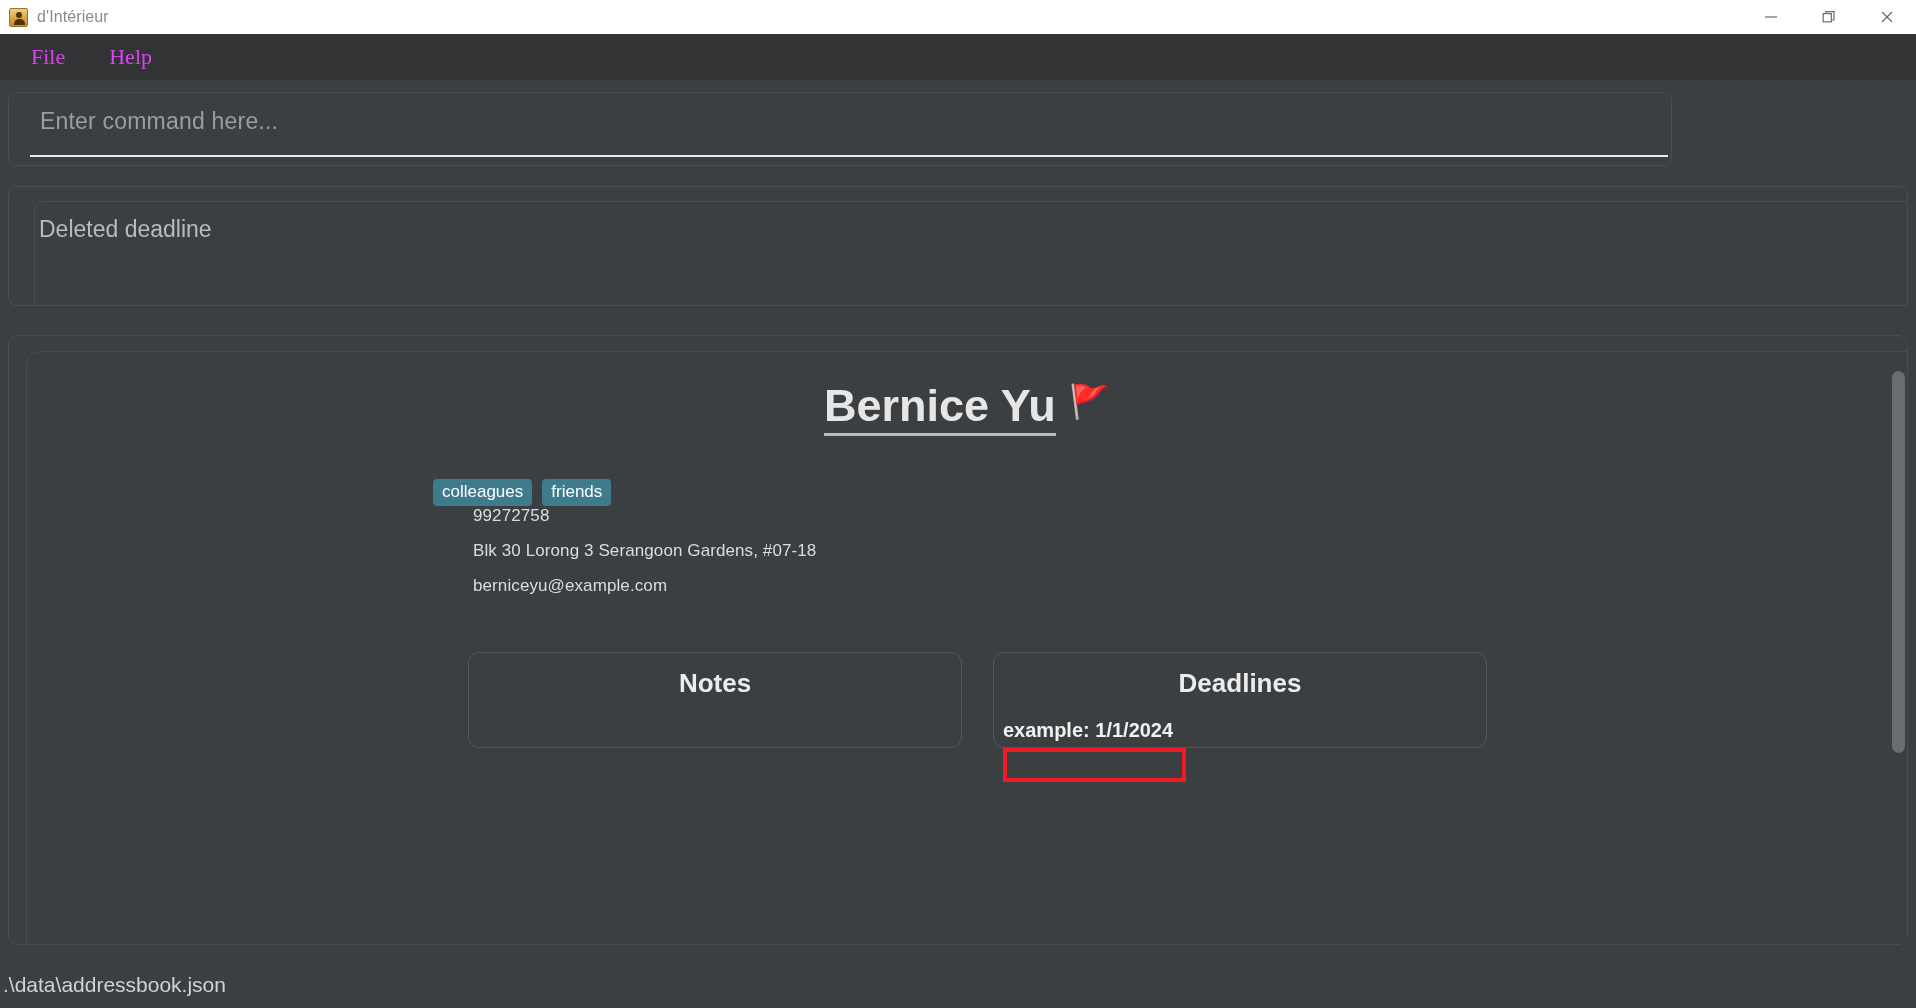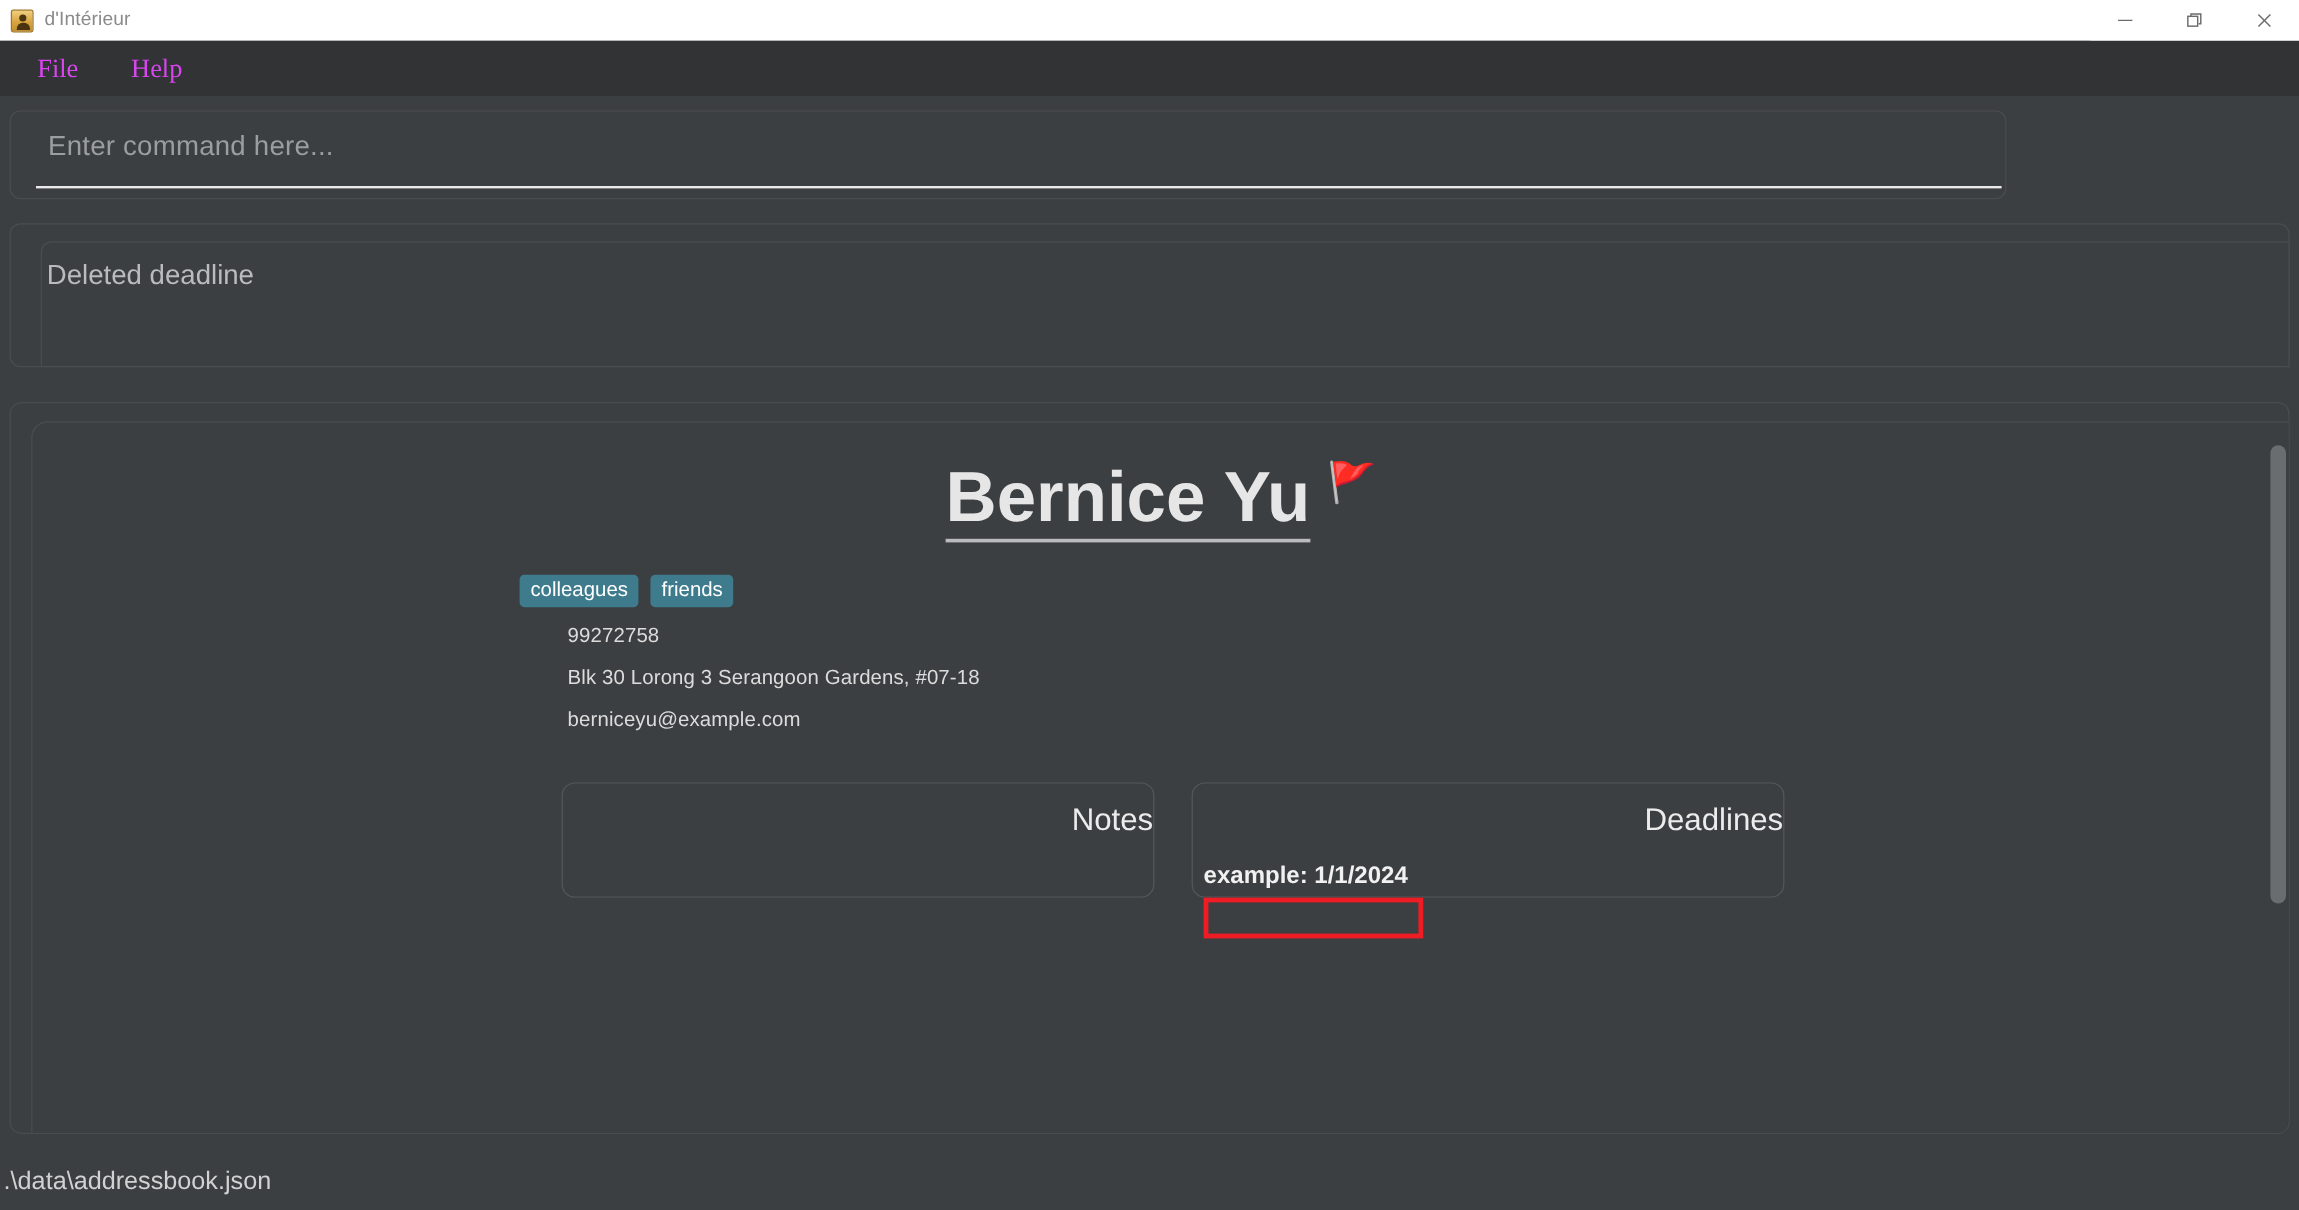--- a/index.html
+++ b/index.html
@@ -105,7 +105,7 @@
     display:flex; justify-content:center; align-items:flex-start; gap:14px;
   }
   .person-name {
-    font-size:59px; font-weight:bold; color:#e6e6e6;
+    font-size:45px; font-weight:bold; color:#e6e6e6;
     border-bottom:3px solid #b9bbbd; line-height:1.12;
     padding-bottom:2px;
   }

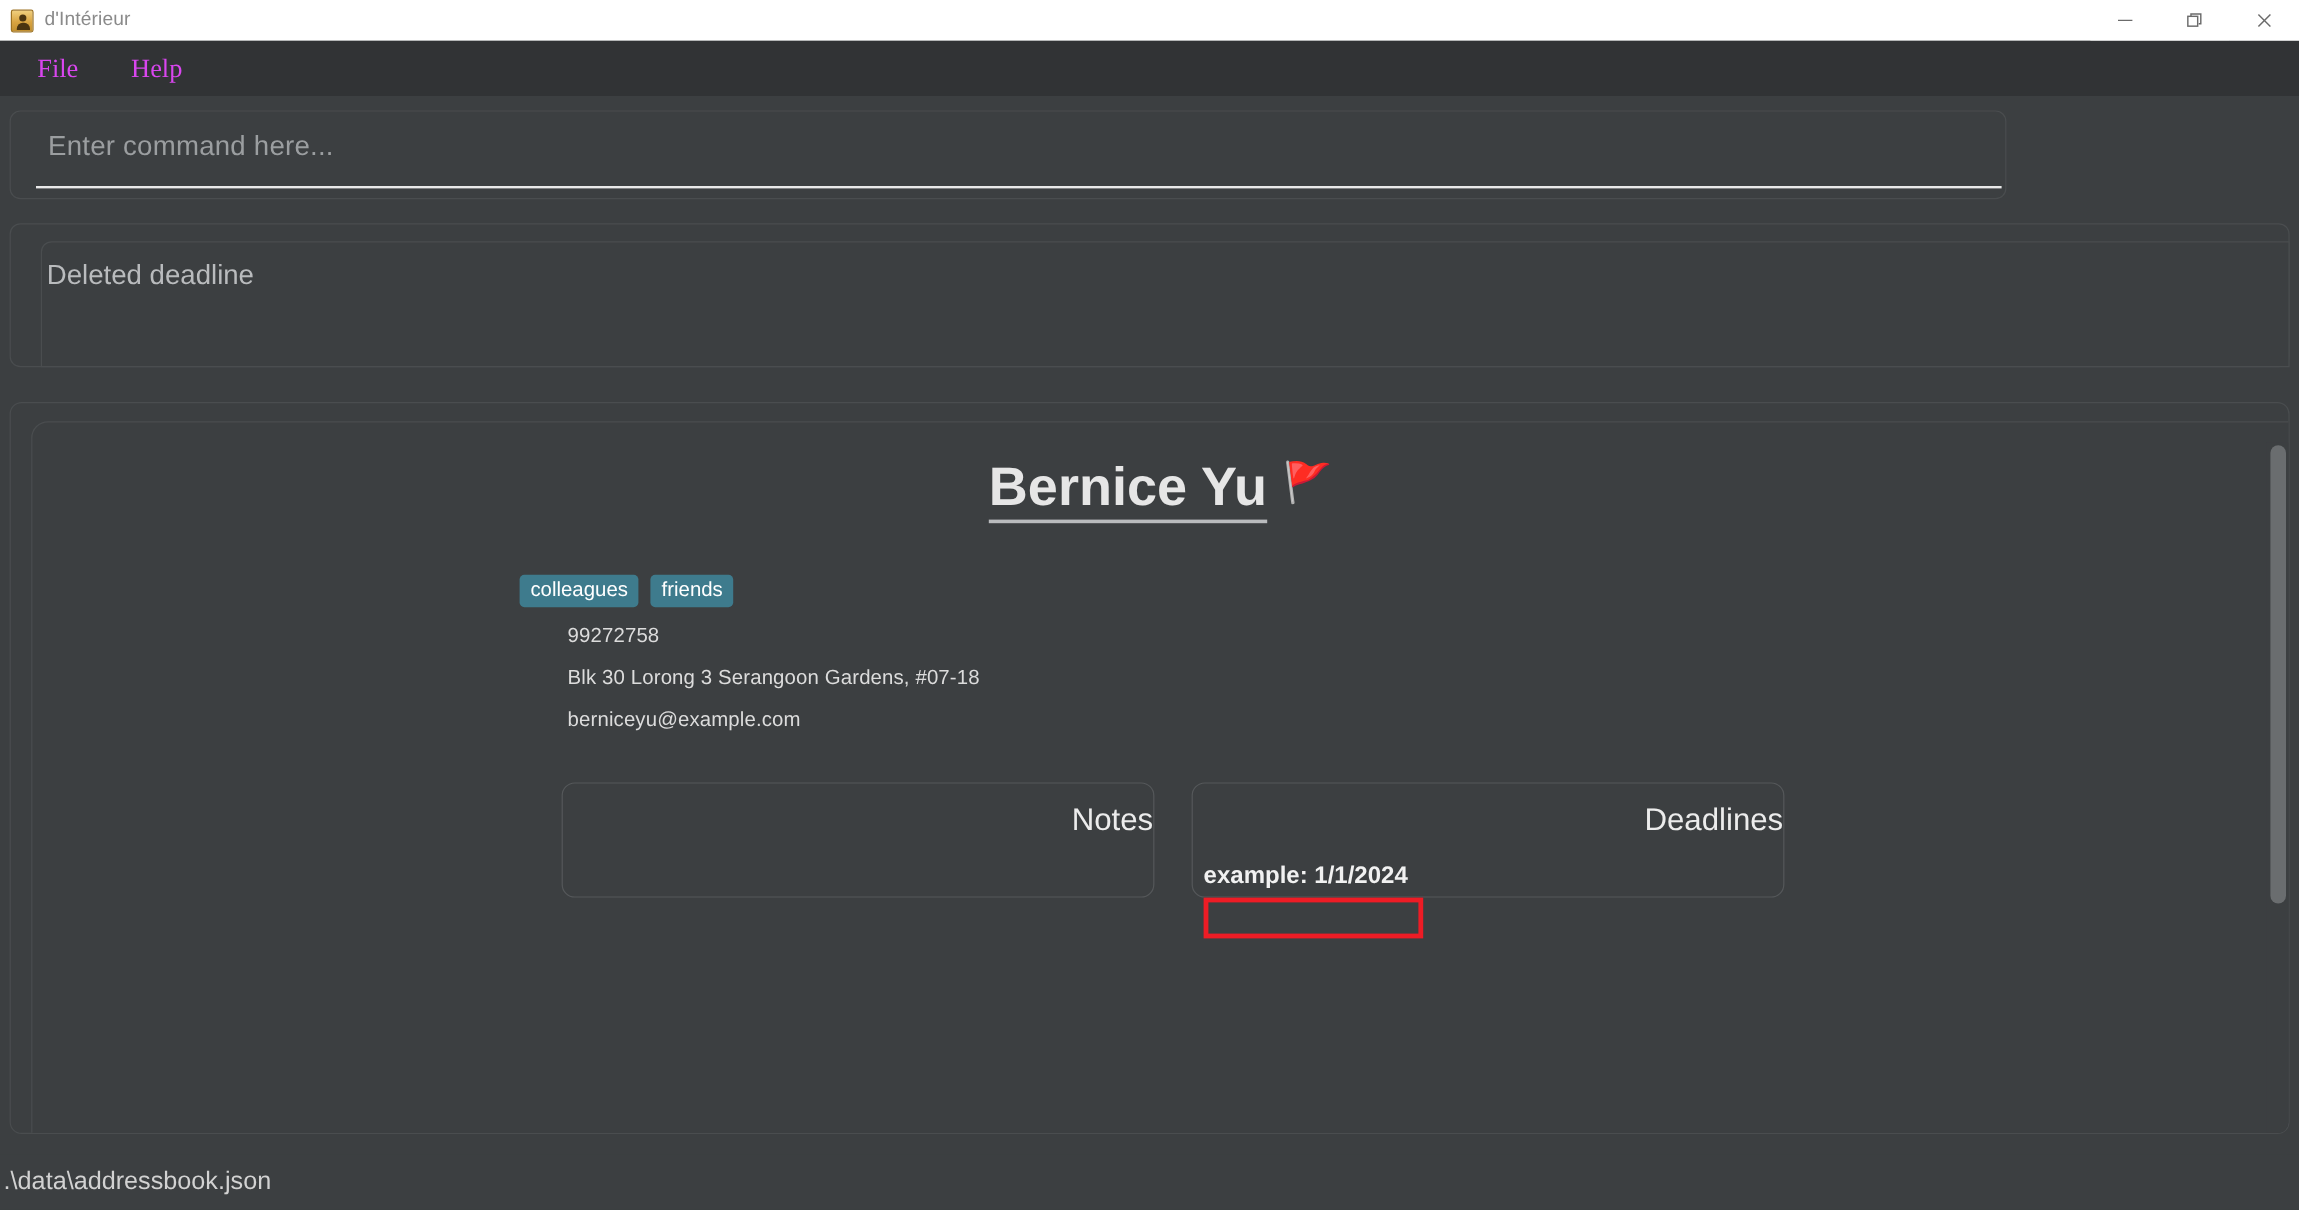--- a/index.html
+++ b/index.html
@@ -112,7 +112,7 @@
   .flag-icon { font-size:33px; line-height:1.3; }
 
   .details { position:absolute; left:406px; top:127px; }
-  .tag-row { display:flex; gap:10px; margin-bottom:14px; }
+  .tag-row { display:flex; gap:10px; }
   .tag {
     background:#3e7b8d; color:#ffffff;
     font-size:17px; padding:3px 9px 4px; border-radius:4px;

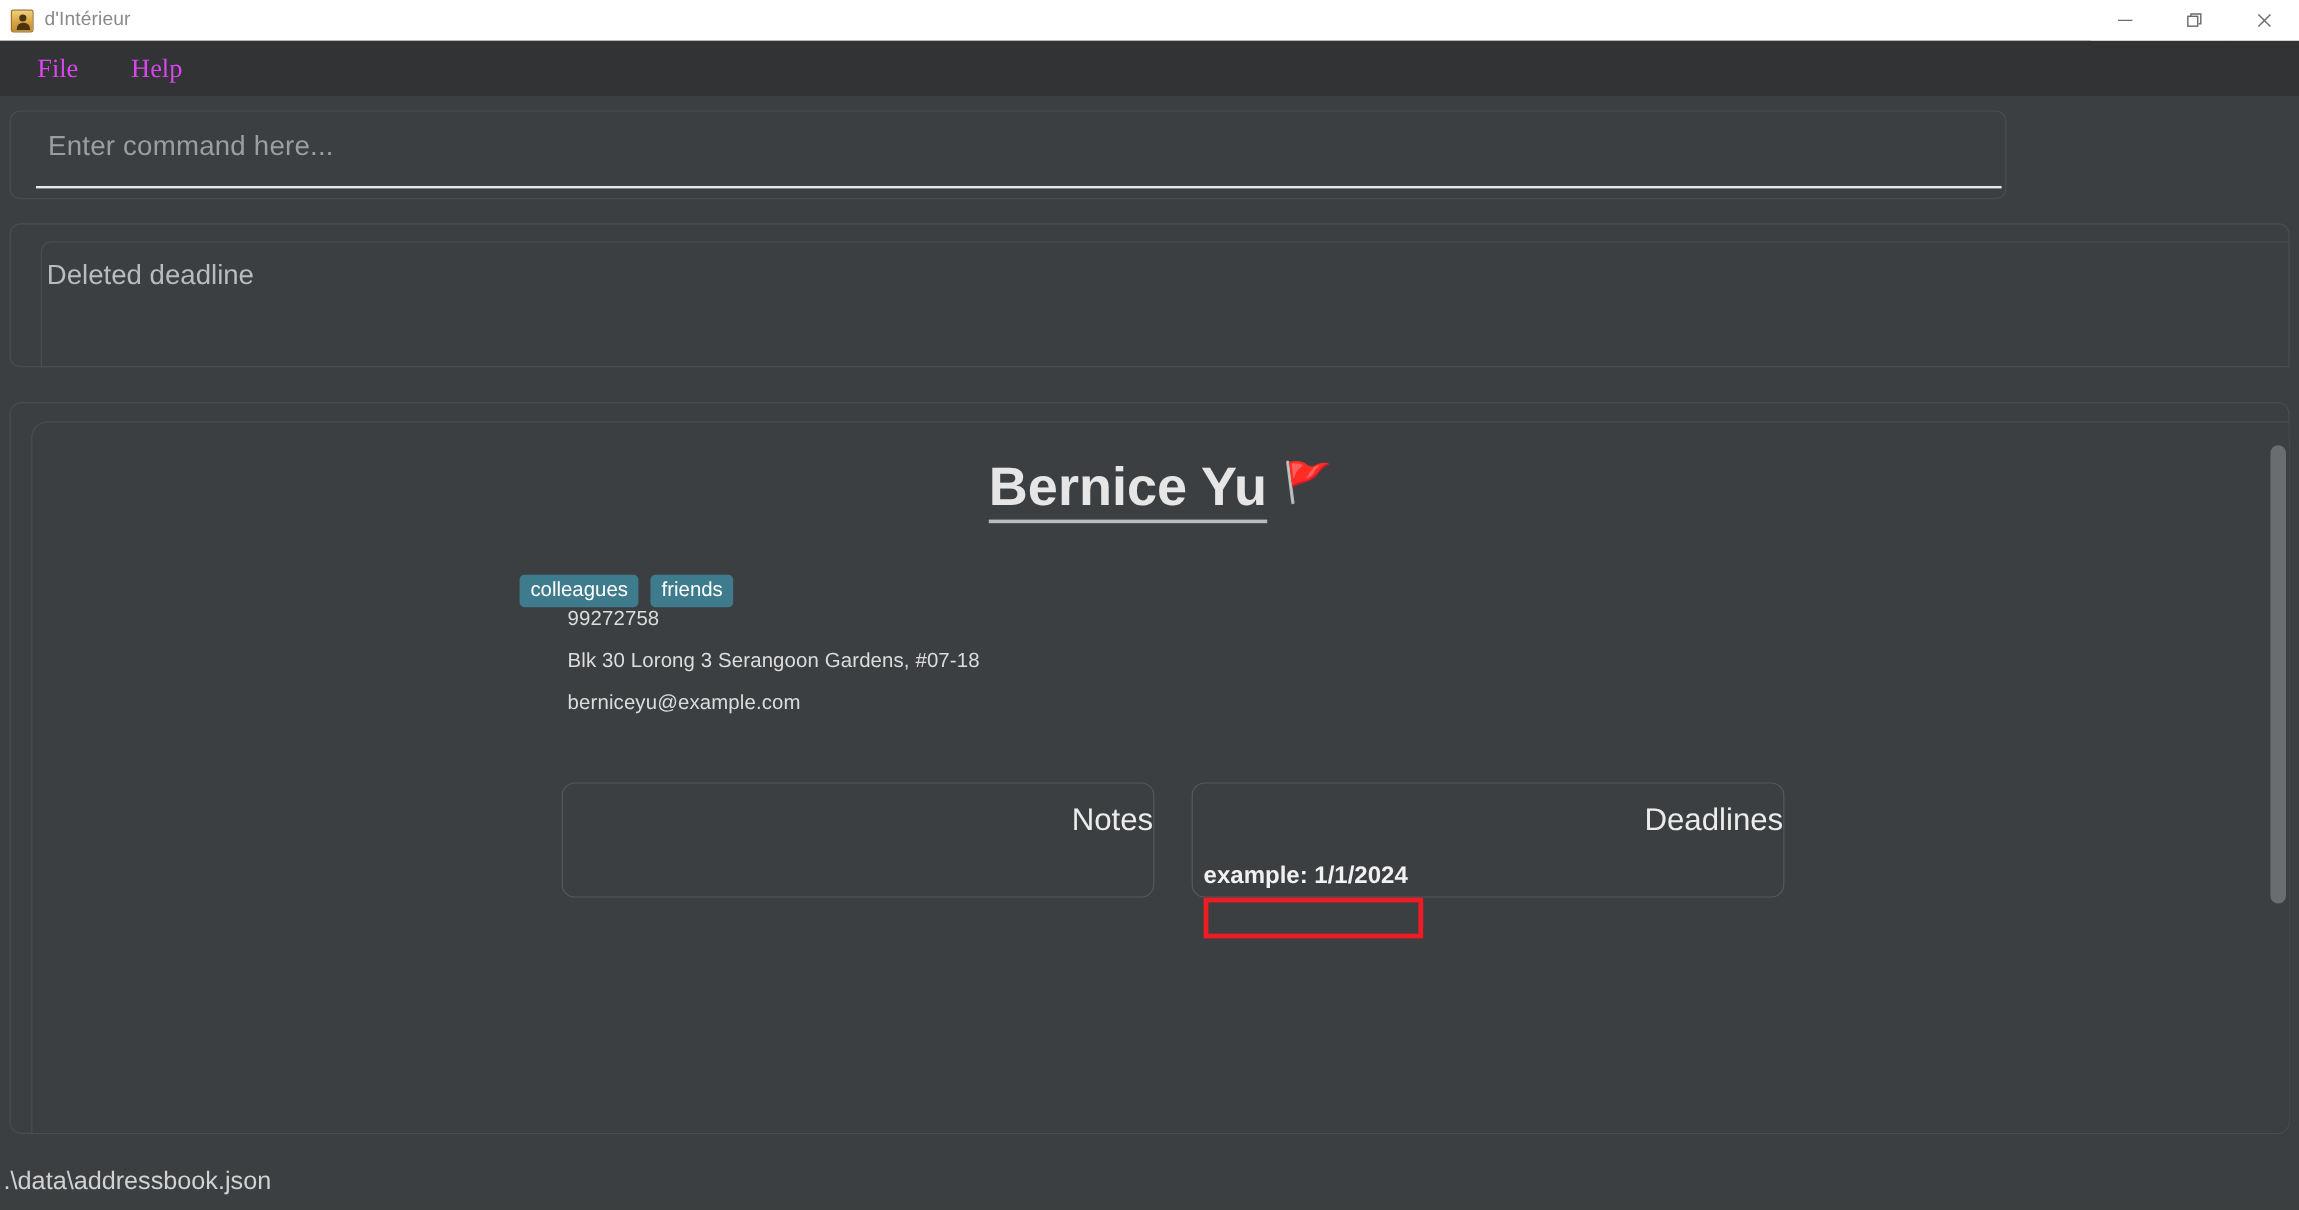--- a/index.html
+++ b/index.html
@@ -133,7 +133,7 @@
   .panel-notes { left:441px; width:494px; }
   .panel-deadlines { left:966px; width:494px; }
   .panel-title {
-    text-align:right; font-size:26px; font-weight:normal;
+    text-align:center; font-size:26px; font-weight:bold;
     color:#ececec; margin-top:15px;
   }
   .deadline-example {

